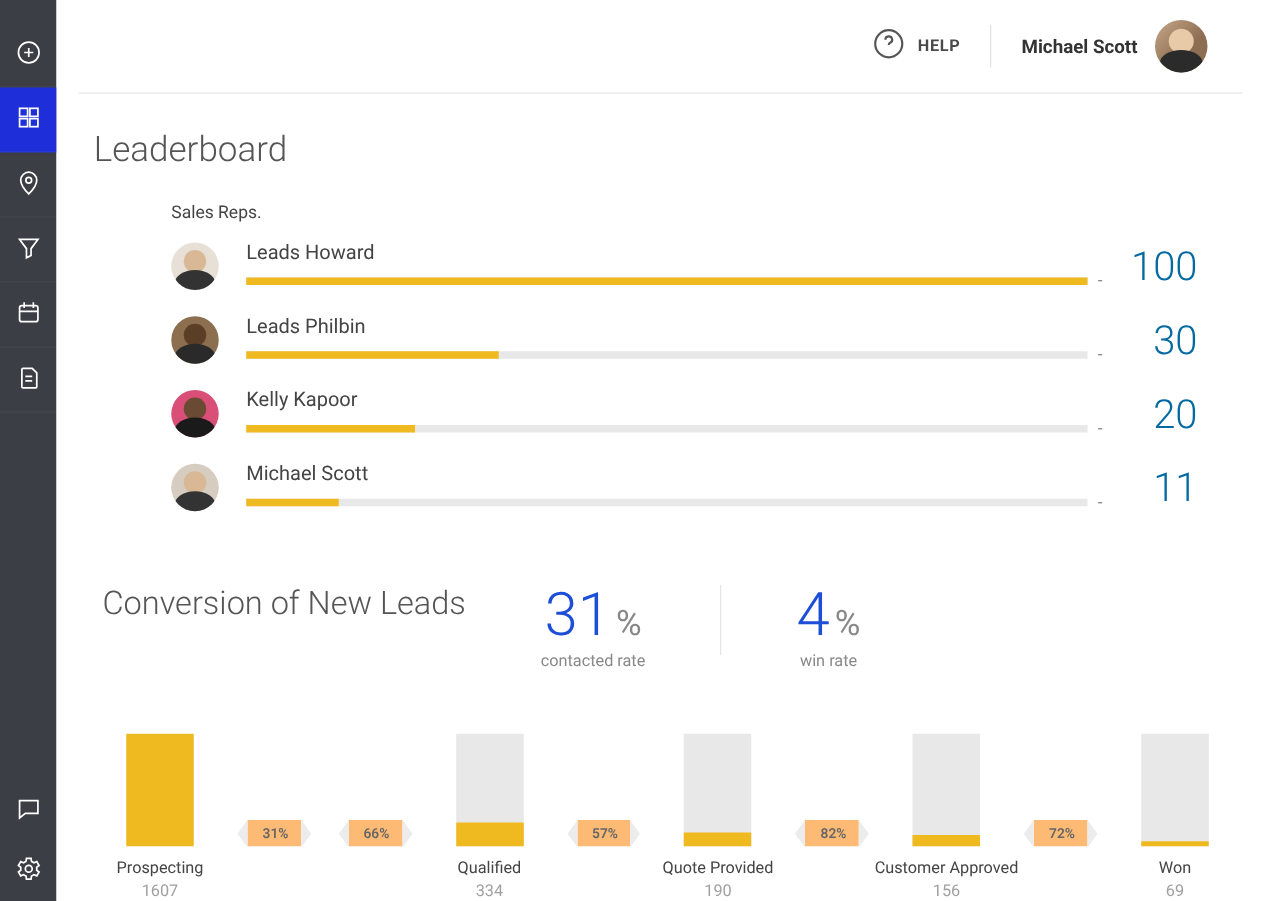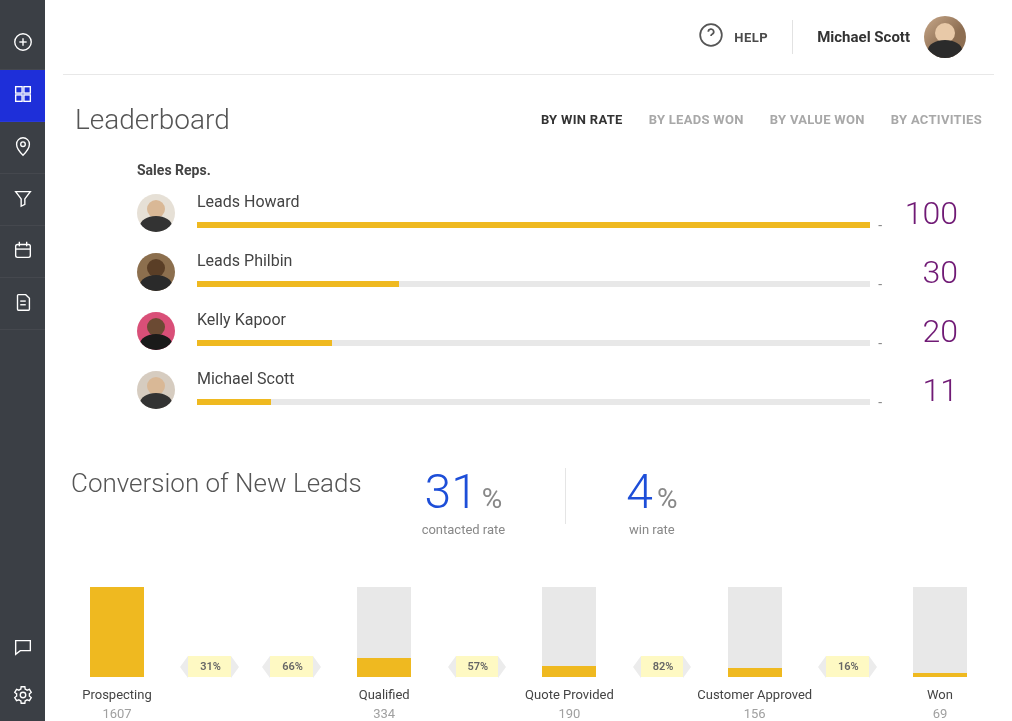--- a/index.html
+++ b/index.html
@@ -185,12 +185,6 @@
     <div class="section">
       <div class="section-header">
         <div class="section-title">Leaderboard</div>
-        <div class="tabs">
-          <div class="tab active">BY WIN RATE</div>
-          <div class="tab">BY LEADS WON</div>
-          <div class="tab">BY VALUE WON</div>
-          <div class="tab">BY ACTIVITIES</div>
-        </div>
       </div>
       <div class="reps-header">Sales Reps.</div>
 

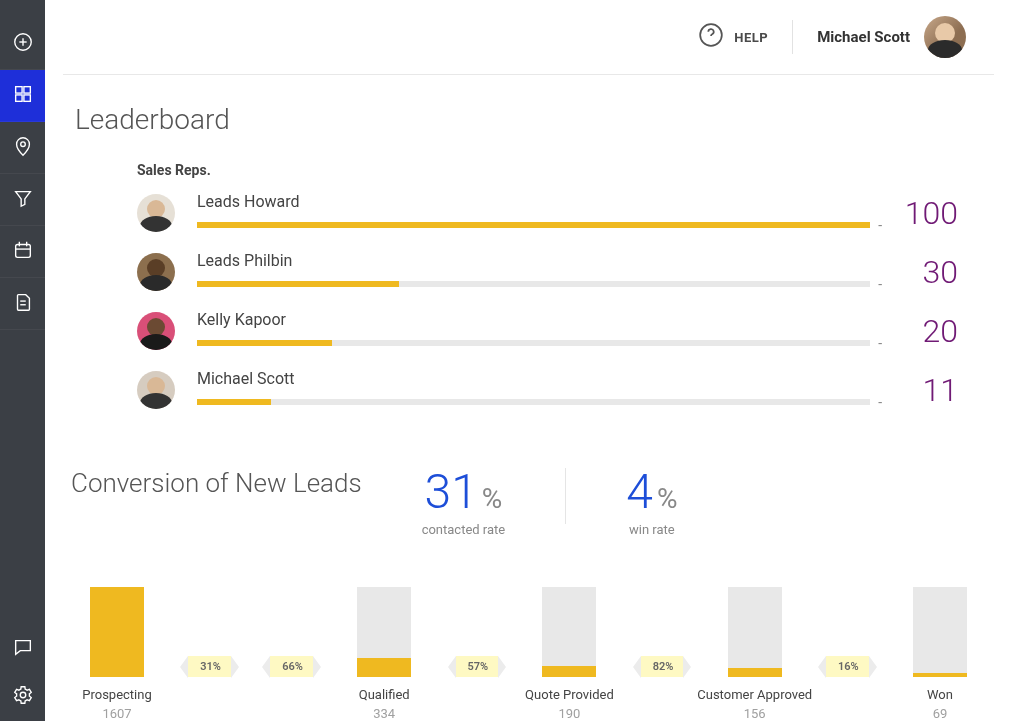--- a/index.html
+++ b/index.html
@@ -37,7 +37,7 @@
   .tab { font-size: 13px; font-weight: 700; color: #a8a8a8; letter-spacing: 0.3px; cursor: pointer; }
   .tab.active { color: #333; }
 
-  .reps-header { font-size: 14px; font-weight: 700; color: #444; margin-left: 62px; margin-bottom: 14px; }
+  .reps-header { font-size: 14px; font-weight: 400; color: #444; margin-left: 62px; margin-bottom: 14px; }
 
   .rep-row { display: flex; align-items: center; margin-left: 62px; margin-bottom: 18px; margin-right: 24px; }
   .rep-avatar { width: 38px; height: 38px; border-radius: 50%; background: #ccc; flex-shrink: 0; margin-right: 22px; position: relative; overflow: hidden; }

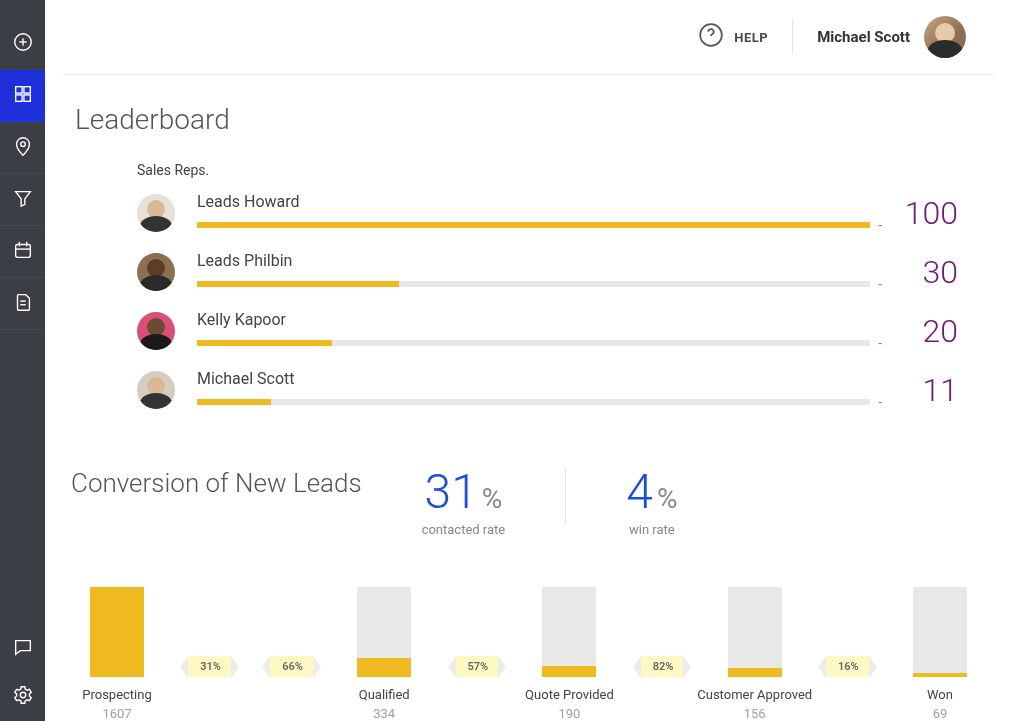--- a/index.html
+++ b/index.html
@@ -57,7 +57,7 @@
   .rep-track { flex: 1; height: 6px; background: #e8e8e8; position: relative; }
   .rep-fill { height: 100%; background: #efb920; position: absolute; left: 0; top: 0; }
   .rep-dash { color: #888; font-size: 14px; }
-  .rep-value { width: 64px; text-align: right; font-size: 32px; font-weight: 300; color: #701a75; margin-left: 12px; }
+  .rep-value { width: 64px; text-align: right; font-size: 32px; font-weight: 300; color: #0369a1; margin-left: 12px; }
 
   
   .conv-section { padding: 40px 30px 0 26px; }

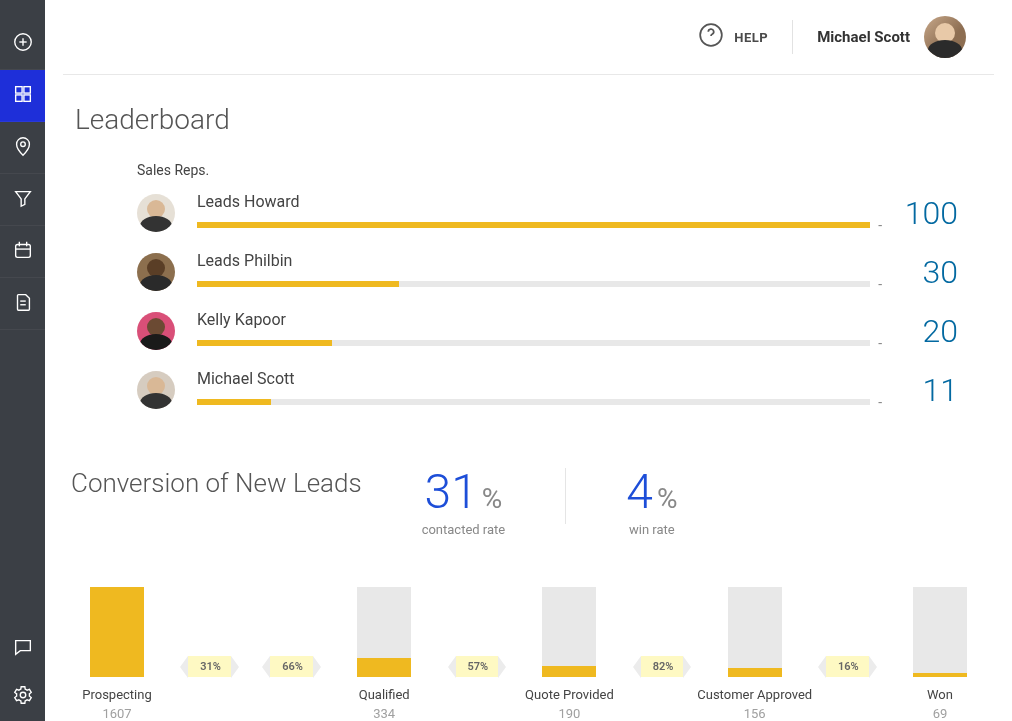--- a/index.html
+++ b/index.html
@@ -60,7 +60,7 @@
   .rep-value { width: 64px; text-align: right; font-size: 32px; font-weight: 300; color: #0369a1; margin-left: 12px; }
 
   
-  .conv-section { padding: 40px 30px 0 26px; }
+  .conv-section { padding: 40px 30px 0 37px; }
   .conv-header { display: flex; align-items: flex-start; gap: 60px; }
   .conv-title { font-size: 26px; font-weight: 300; color: #555; }
   .metric { text-align: center; }

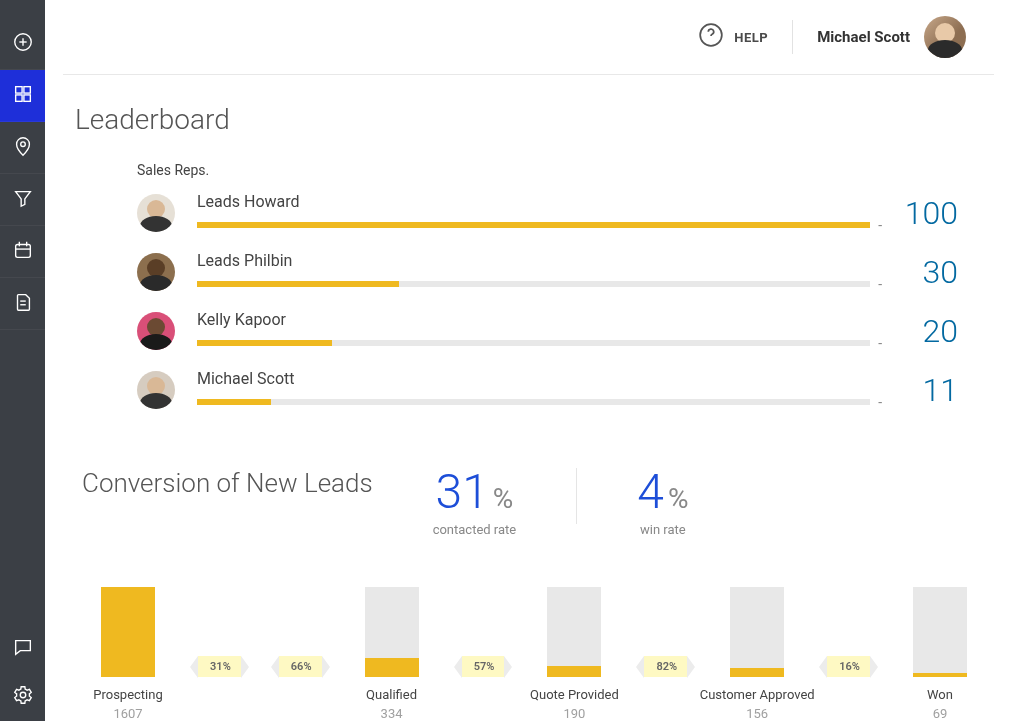--- a/index.html
+++ b/index.html
@@ -77,7 +77,7 @@
   .stage-label { font-size: 13px; color: #444; margin-top: 10px; white-space: nowrap; }
   .stage-count { font-size: 13px; color: #a0a0a0; margin-top: 4px; }
   .arrow { display: flex; align-items: center; margin-bottom: 44px; }
-  .arrow-body { background: #fef9c3; color: #666; font-size: 11px; font-weight: 600; padding: 4px 10px 4px 12px; position: relative; }
+  .arrow-body { background: #fdba74; color: #666; font-size: 11px; font-weight: 600; padding: 4px 10px 4px 12px; position: relative; }
   .arrow-body::before { content: ''; position: absolute; left: -8px; top: 0; width: 0; height: 0; border-top: 11px solid transparent; border-bottom: 11px solid transparent; border-right: 8px solid #ececec; }
   .arrow-body::after { content: ''; position: absolute; right: -8px; top: 0; width: 0; height: 0; border-top: 11px solid transparent; border-bottom: 11px solid transparent; border-left: 8px solid #ececec; }
 </style>

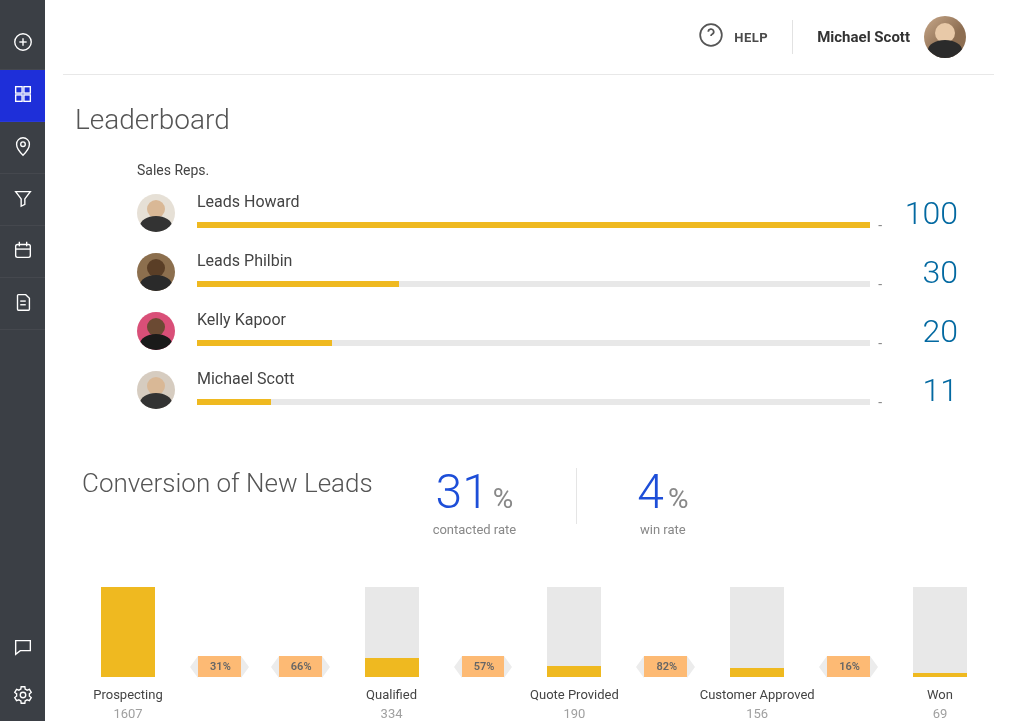--- a/index.html
+++ b/index.html
@@ -312,7 +312,7 @@
     <div class="stage-count">156</div>
   </div>
           <div class="arrow">
-            <div class="arrow-body">16%</div>
+            <div class="arrow-body">72%</div>
           </div>
           <div class="stage">
     <div class="stage-bar">

